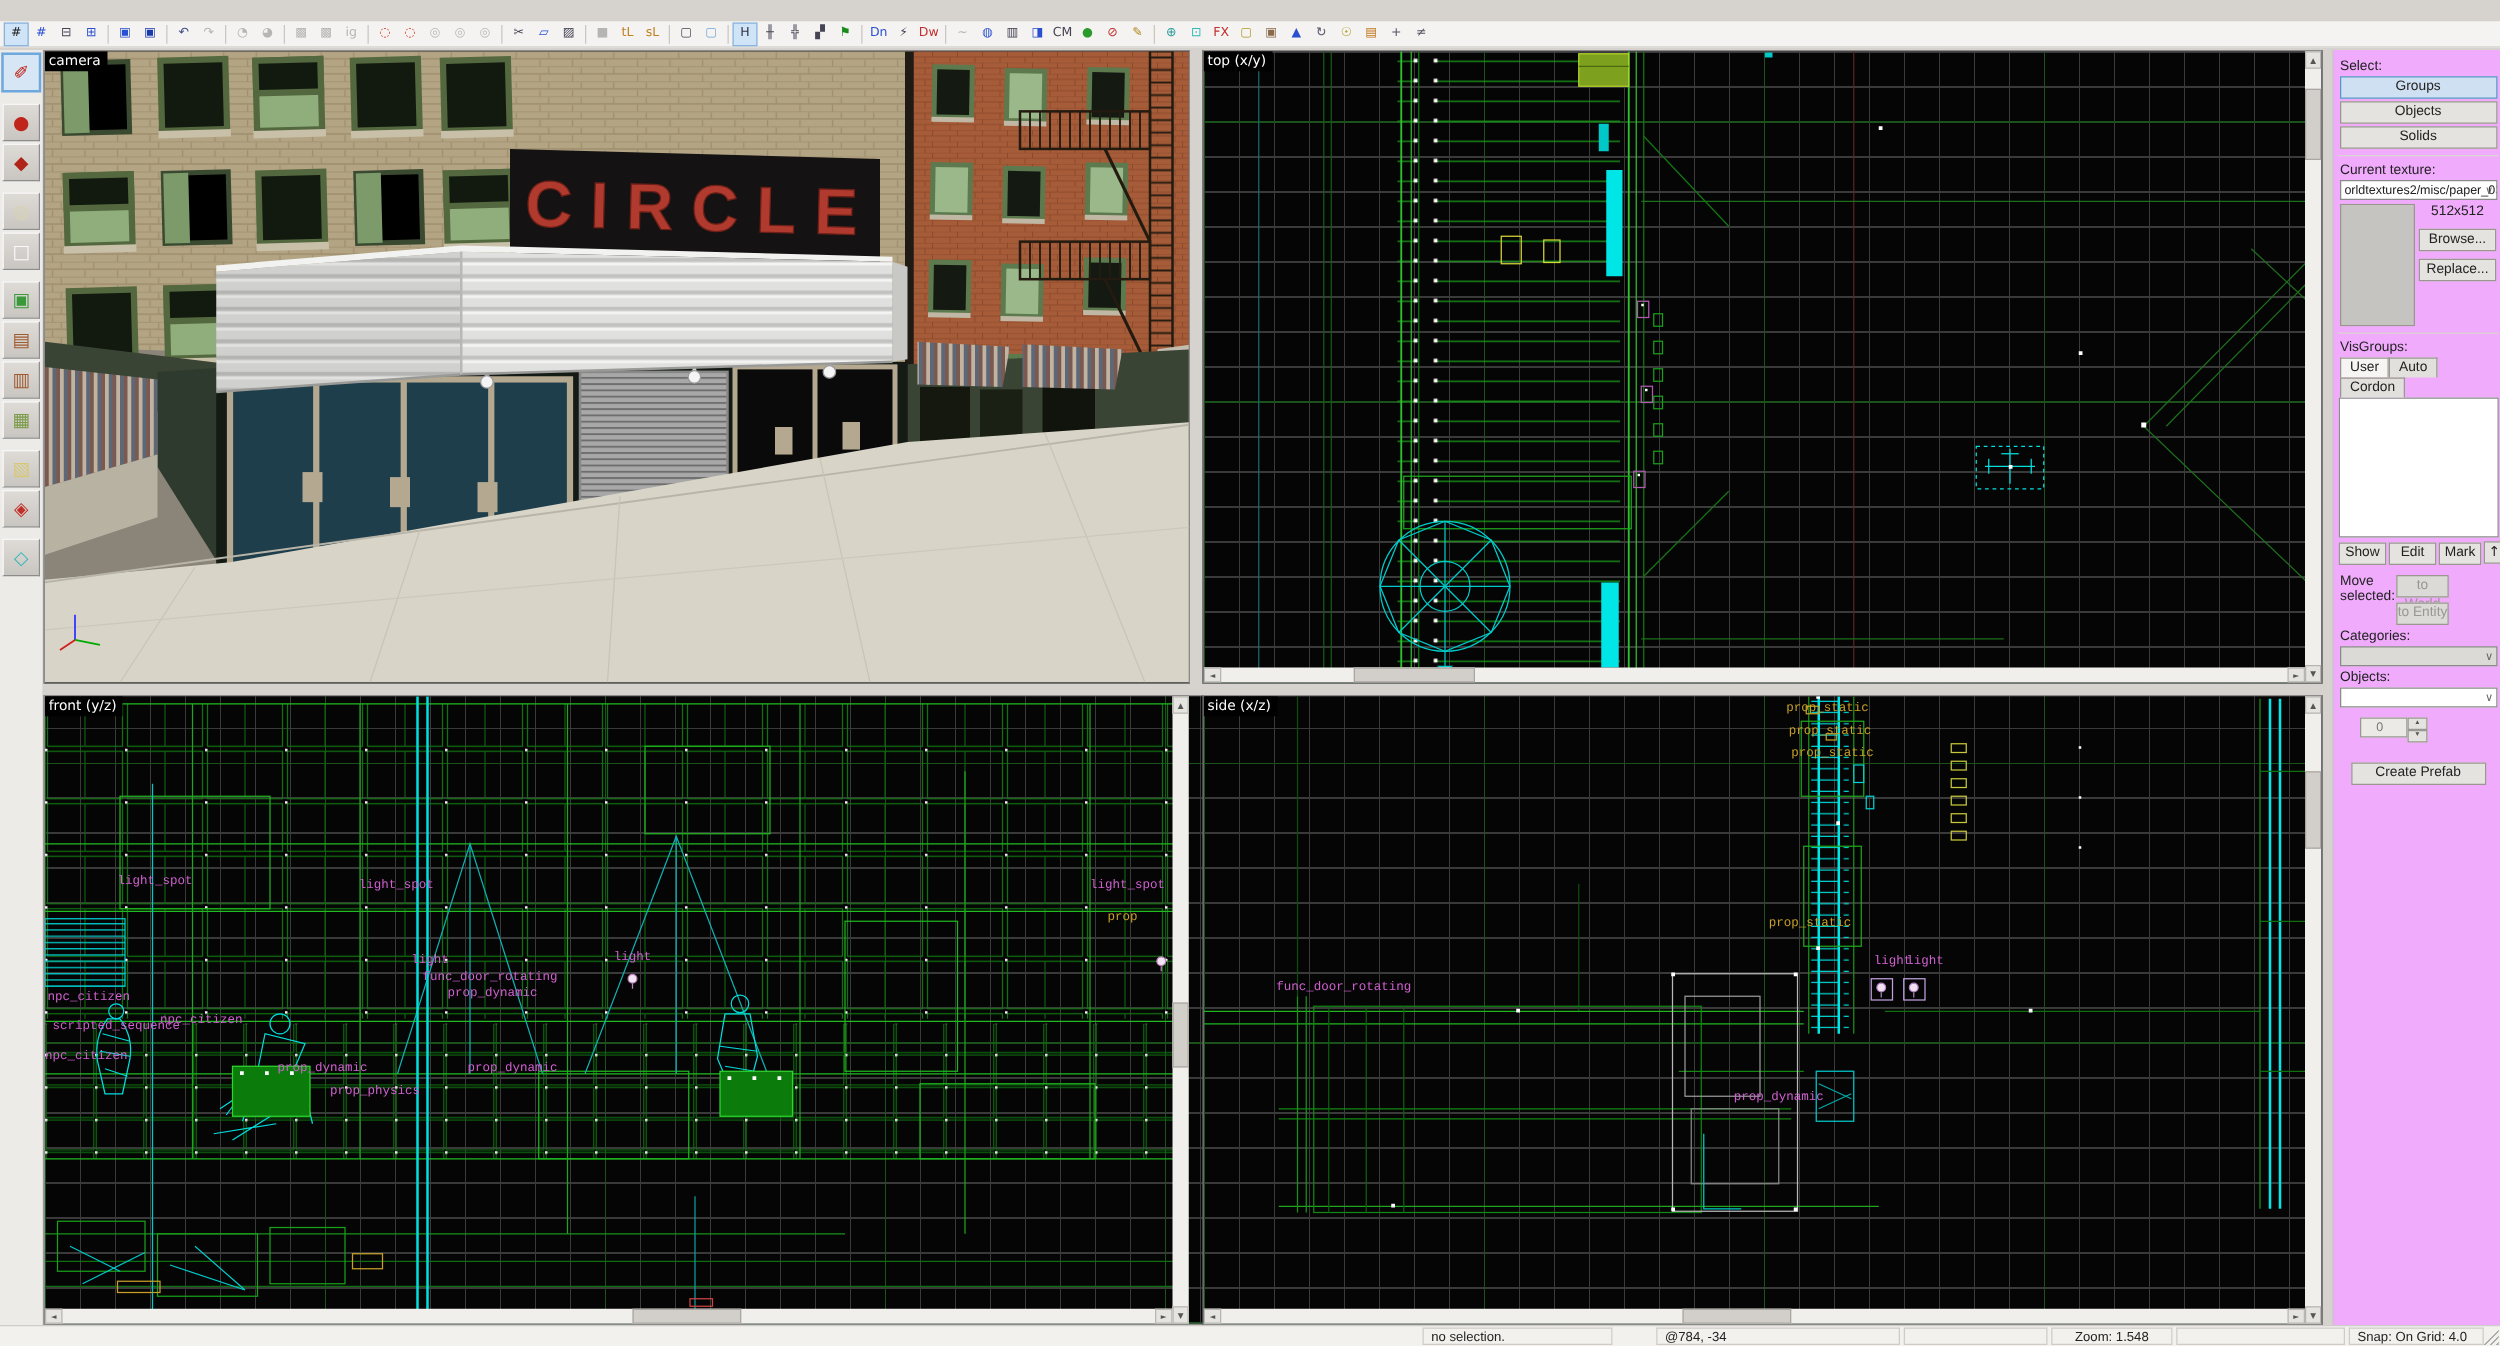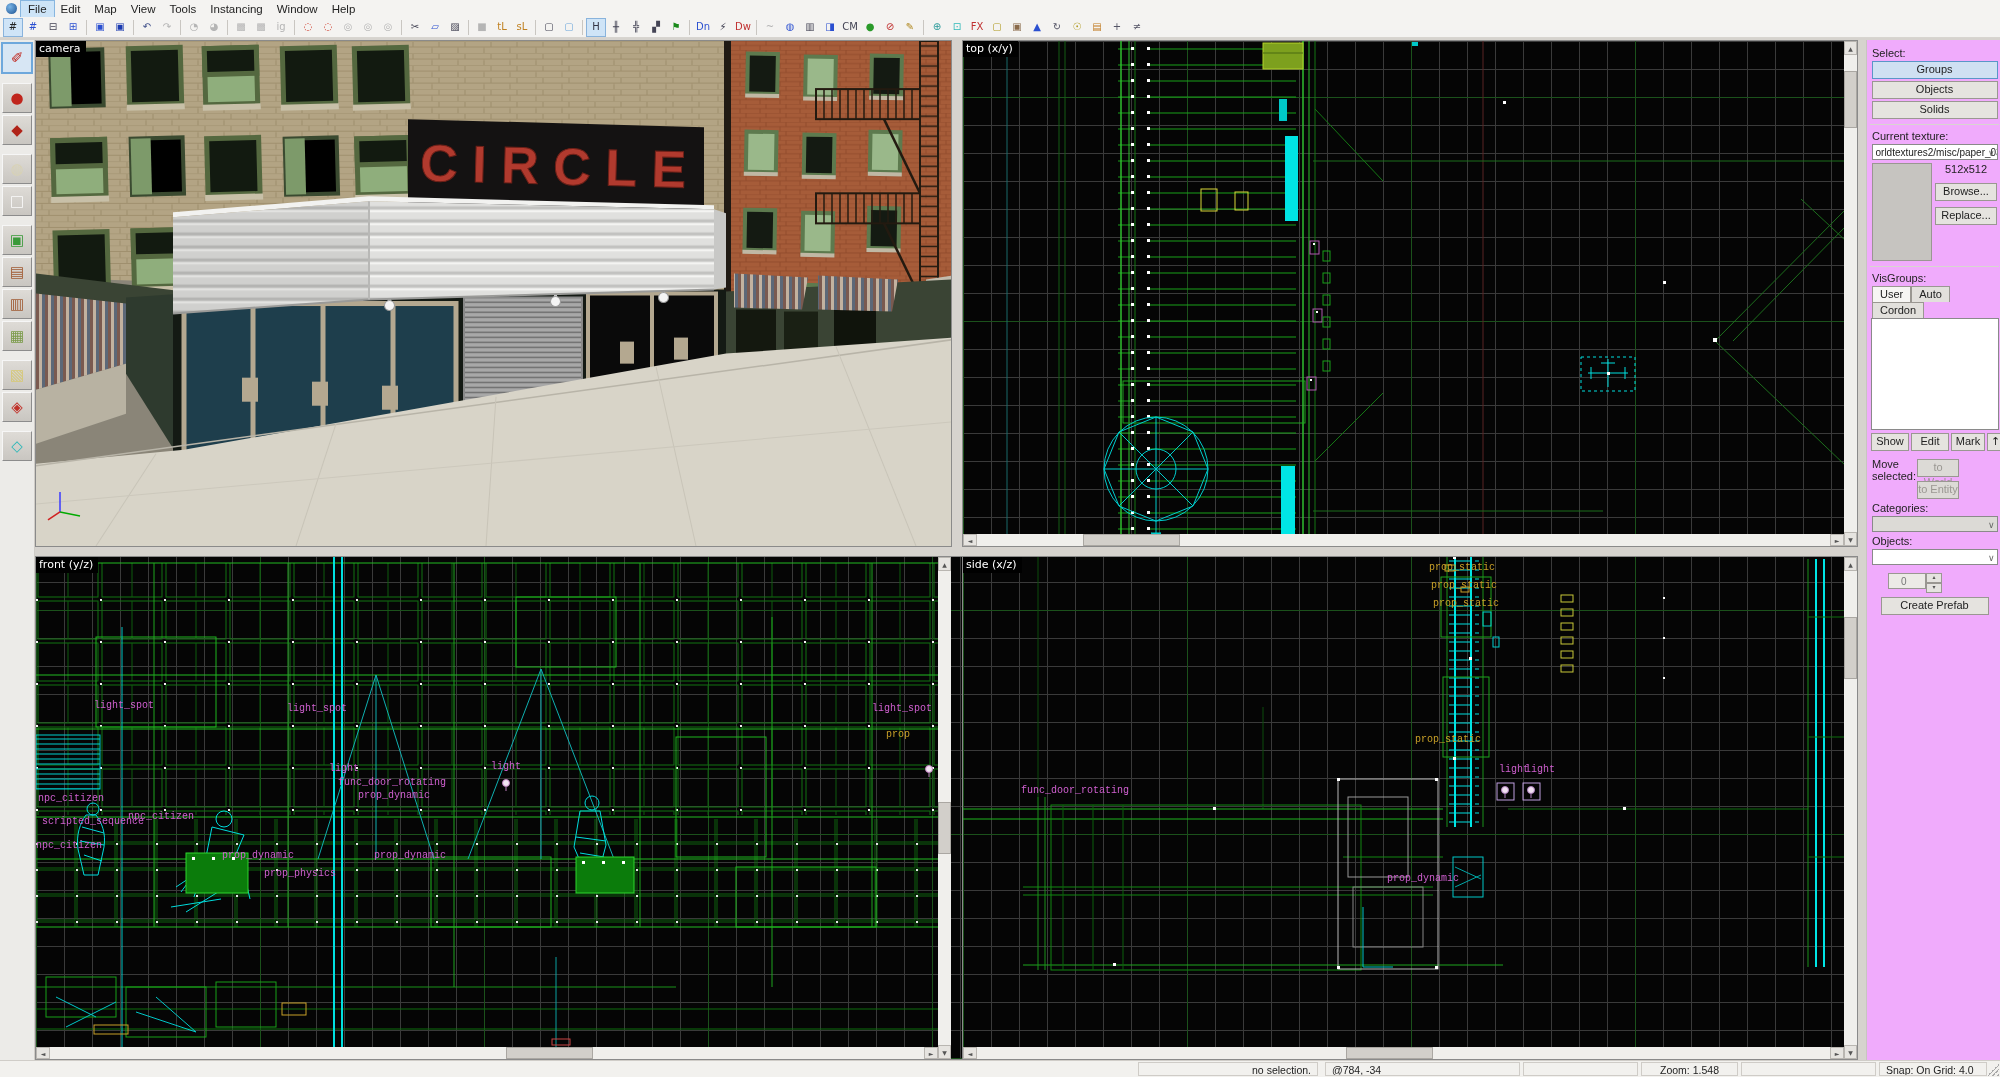--- a/index.html
+++ b/index.html
@@ -73,19 +73,6 @@
 
 <div id="app">
 
-  <div id="menubar">
-    <span class="app-icon"></span>
-    <span style="display:flex;">
-        <span class="menu-item active">File</span>
-        <span class="menu-item">Edit</span>
-        <span class="menu-item">Map</span>
-        <span class="menu-item">View</span>
-        <span class="menu-item">Tools</span>
-        <span class="menu-item">Instancing</span>
-        <span class="menu-item">Window</span>
-        <span class="menu-item">Help</span>
-      </span>
-  </div>
 
   <div id="toolbar">
       <span class="tb-btn pressed" style="color: rgb(34, 34, 34);">#</span>

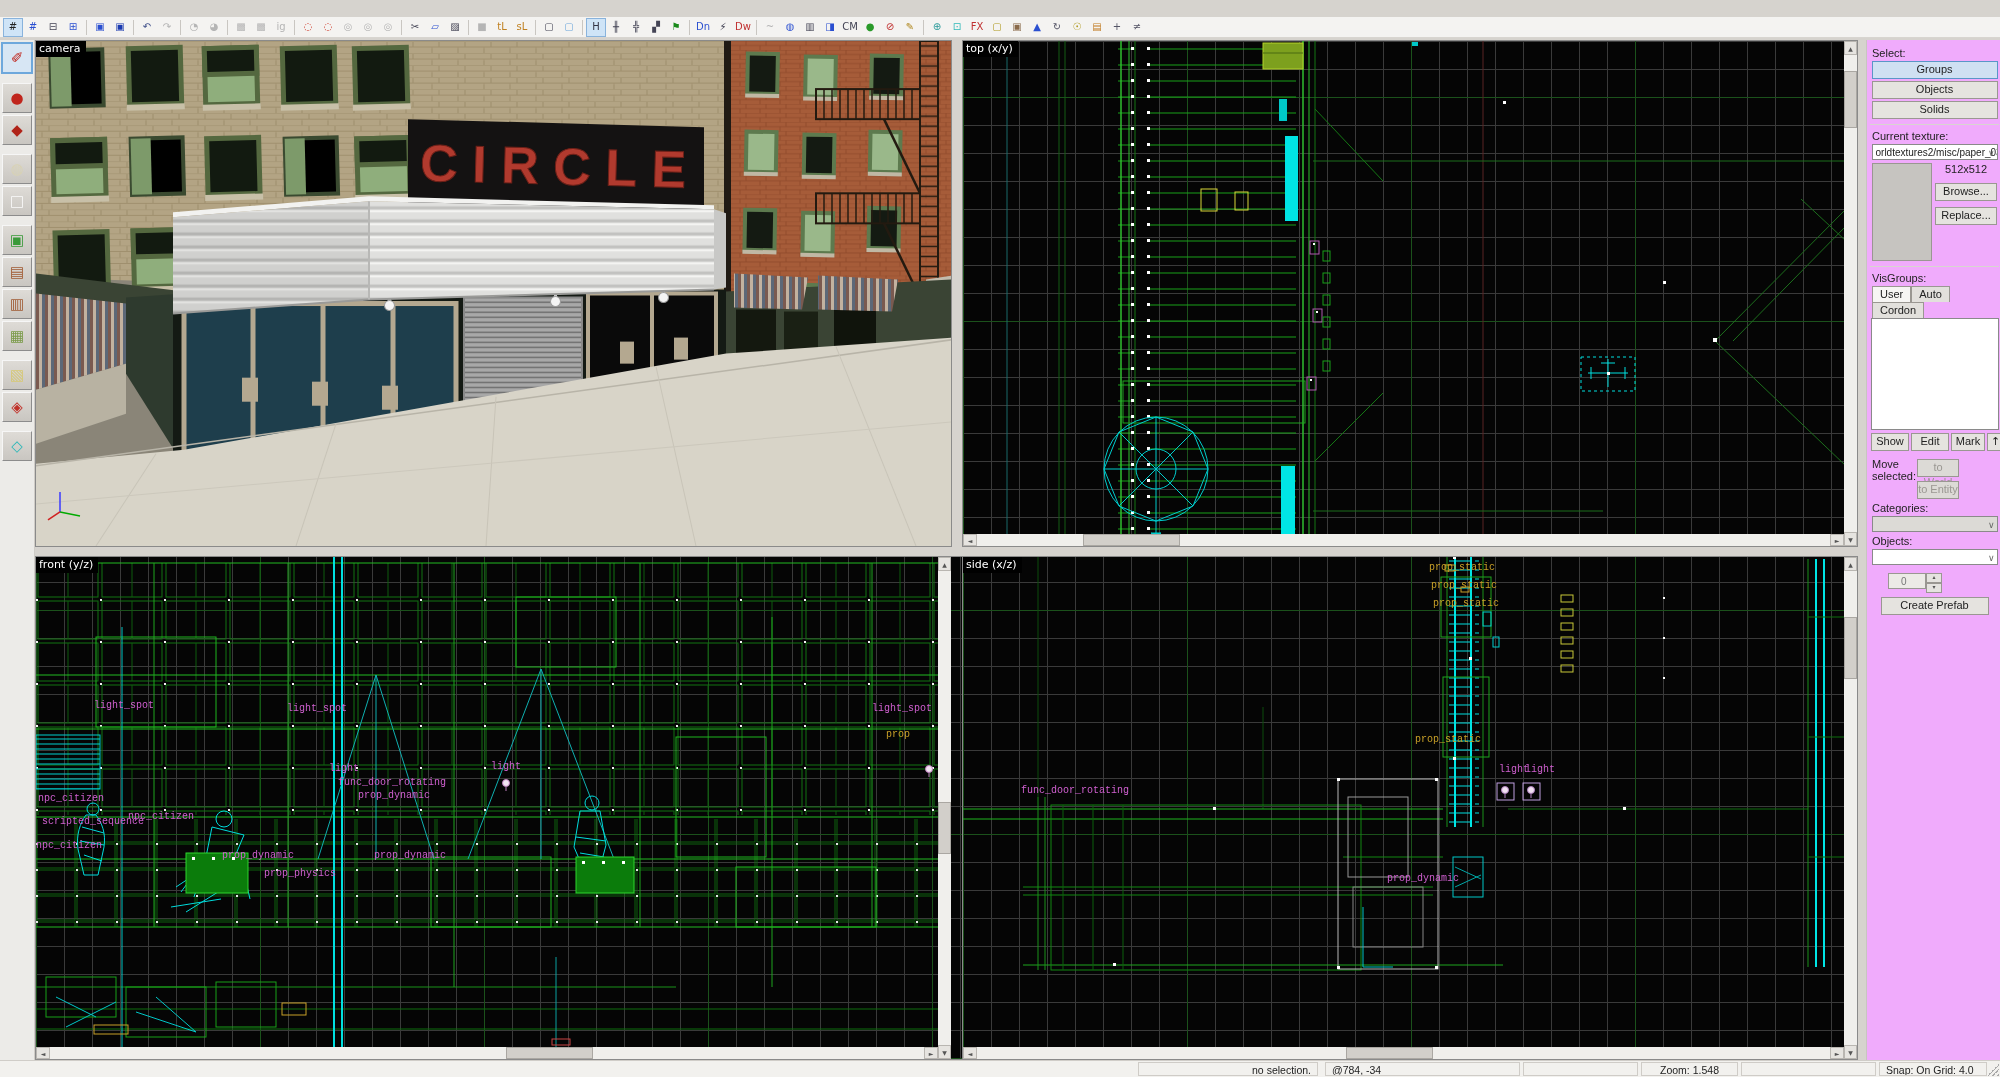--- a/index.html
+++ b/index.html
@@ -707,7 +707,7 @@
     <div style="margin:8px 0 0 18px;">
       <span class="spin">0</span><span class="spin-btns"><div>▴</div><div>▾</div></span>
     </div>
-    <div class="rp-btn" style="width:106px;margin-top:4px;">Create Prefab</div>
+    <div class="rp-btn" style="width:106px;margin-top:16px;">Create Prefab</div>
   </div>
 
   <div id="statusbar">

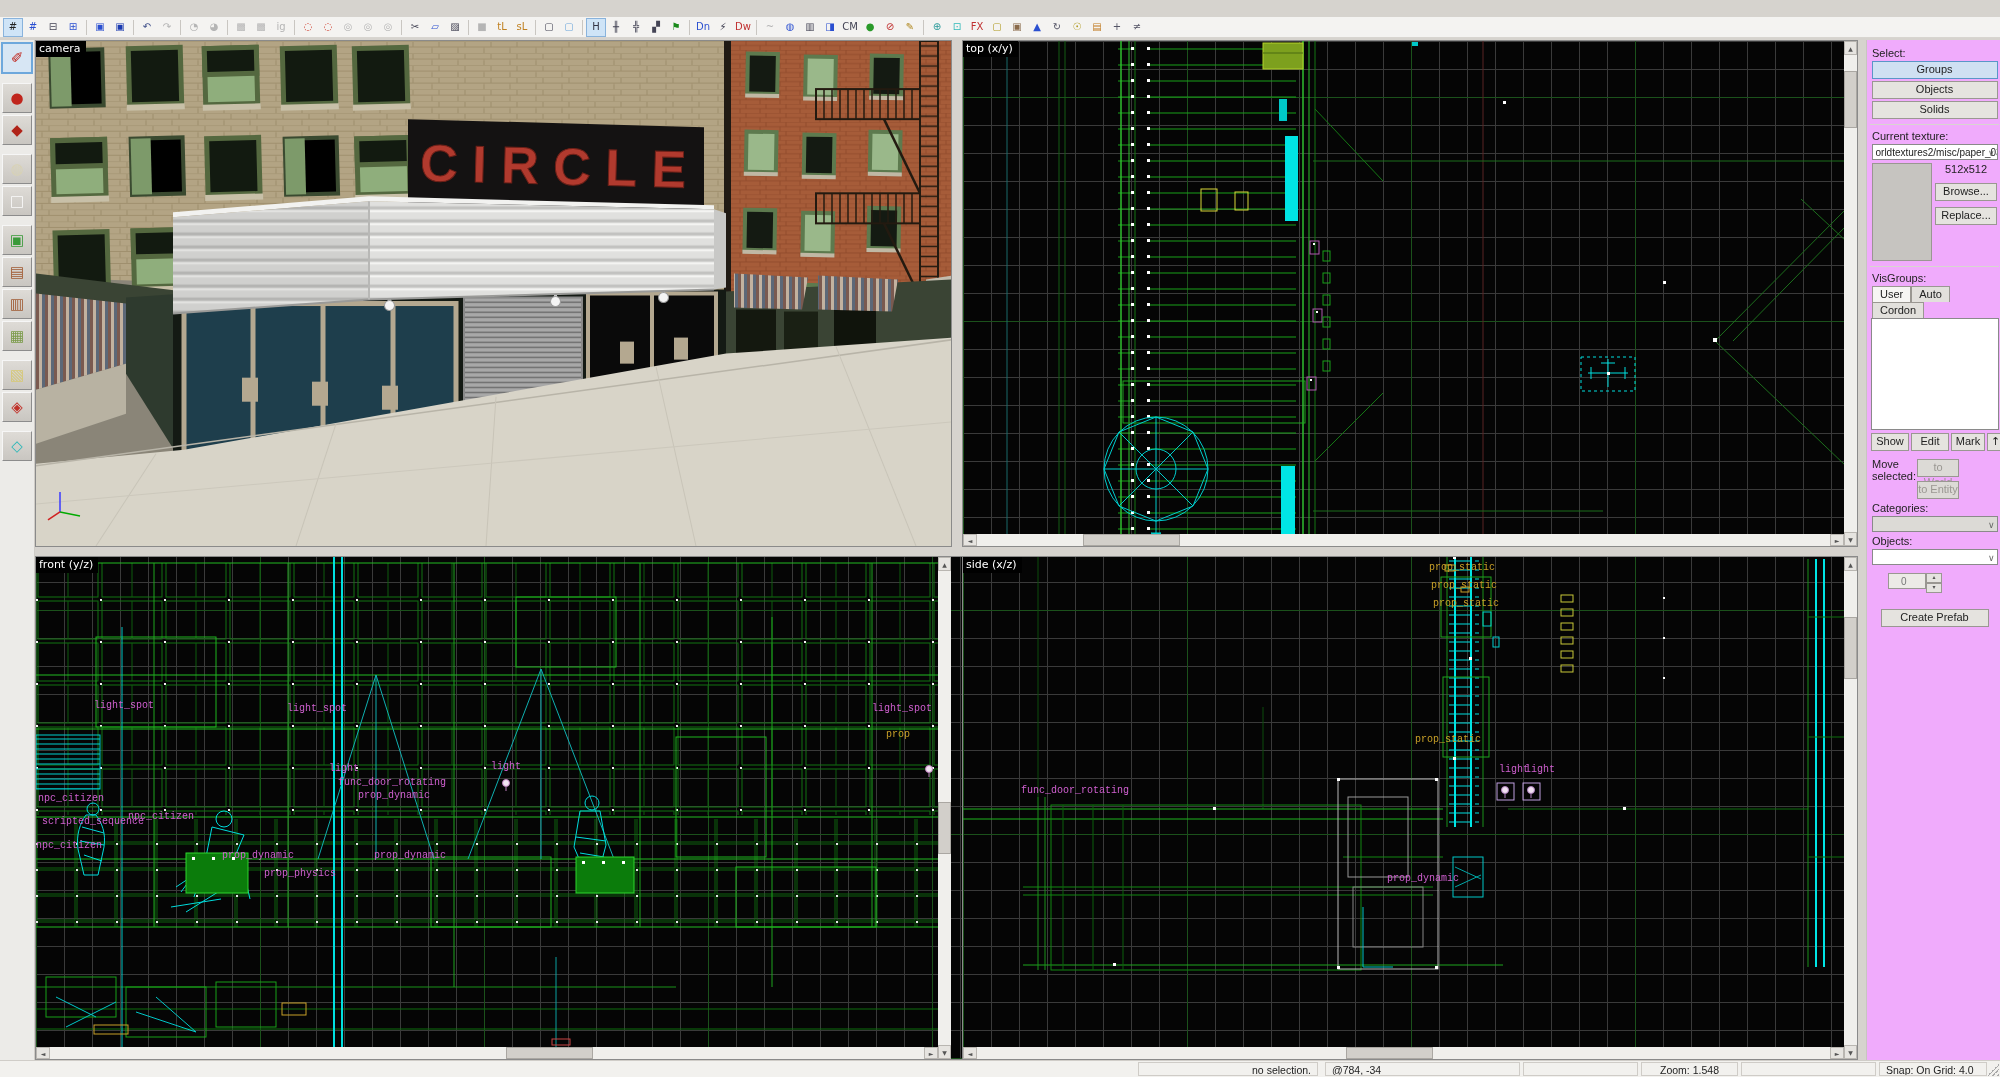--- a/index.html
+++ b/index.html
@@ -711,7 +711,7 @@
   </div>
 
   <div id="statusbar">
-    <div class="st-seg" style="left:1138px;width:180px;text-align:right;">no selection.</div>
+    <div class="st-seg" style="left:1138px;width:152px;text-align:left;">no selection.</div>
     <div class="st-seg" style="left:1325px;width:195px;">@784, -34</div>
     <div class="st-seg" style="left:1523px;width:115px;"></div>
     <div class="st-seg" style="left:1641px;width:97px;text-align:center;">Zoom: 1.548</div>

